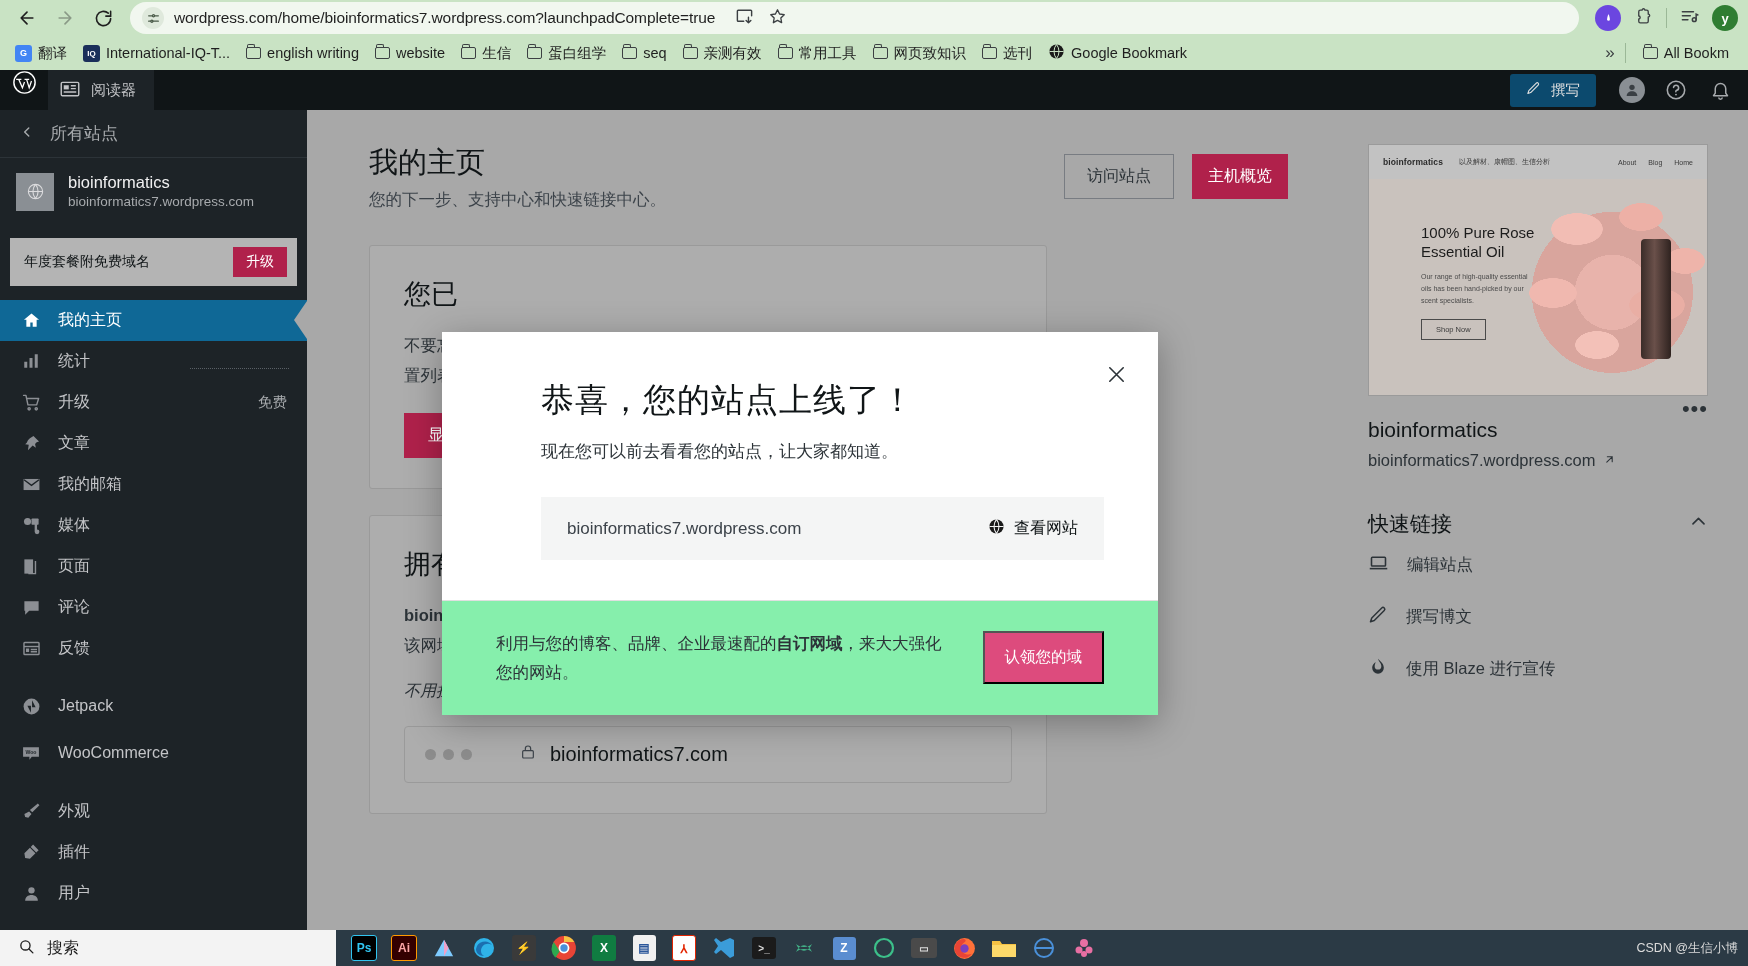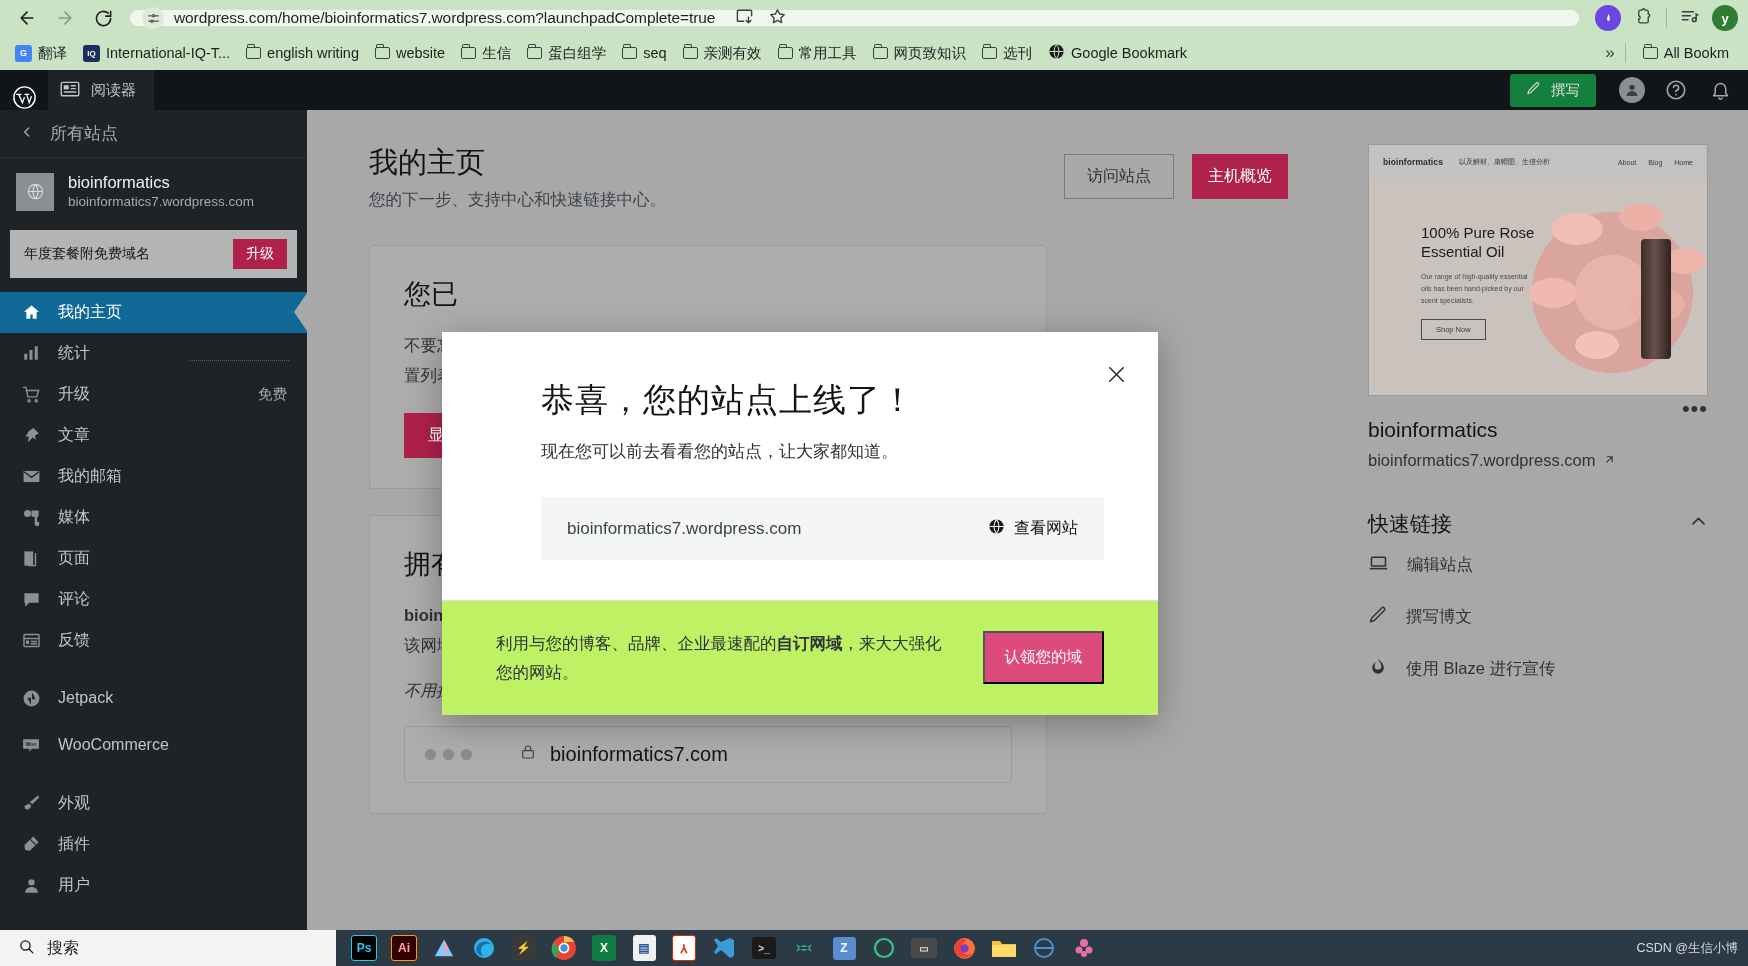--- a/index.html
+++ b/index.html
@@ -18,7 +18,7 @@
     color: #1f1f1f; font-size: 19px; flex: 0 0 auto;
   }
   .omnibox {
-    flex: 1; height: 16px; background: #f1f7ef; border-radius: 16px;
+    flex: 1; height: 32px; background: #f1f7ef; border-radius: 16px;
     display: flex; align-items: center; padding: 0 12px; gap: 10px;
     margin-left: 6px; min-width: 0;
   }

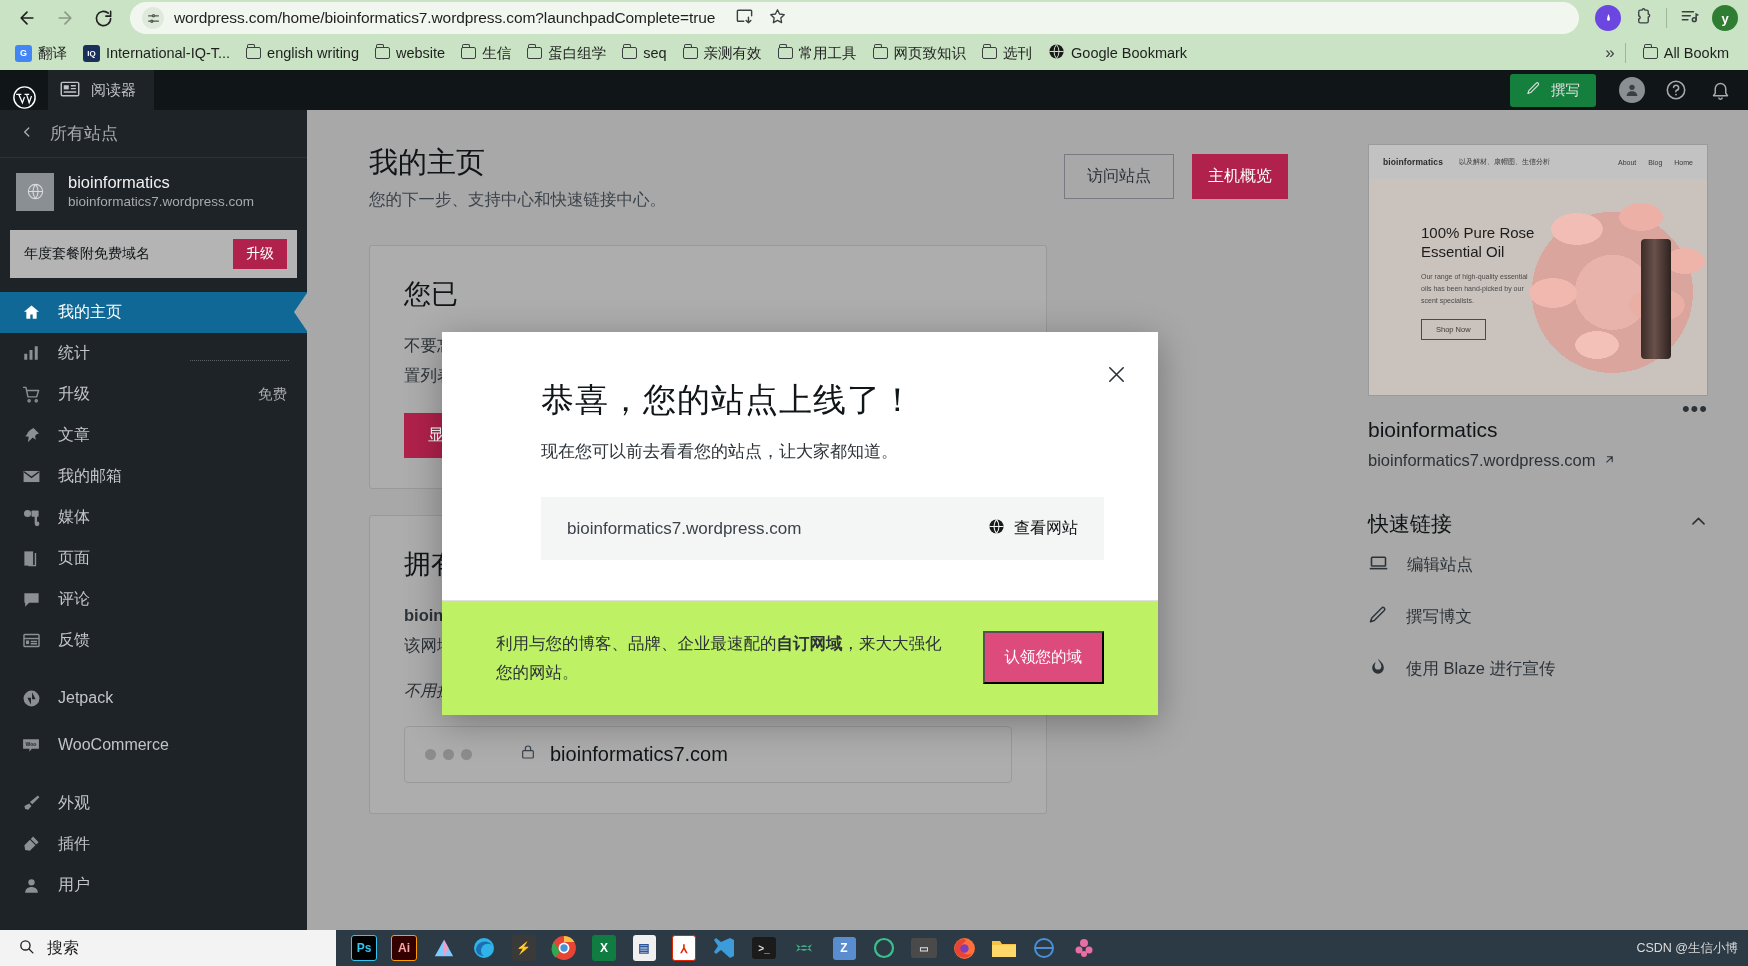--- a/index.html
+++ b/index.html
@@ -63,7 +63,7 @@
 
   
   .wp-masthead {
-    height: 40px; background: #101517; display: flex; align-items: flex-end;
+    height: 40px; background: #101517; display: flex; align-items: flex-start;
     color: #a7aaad; position: relative; z-index: 5;
   }
   .wp-logo { width: 48px; display: flex; align-items: center; justify-content: center; }

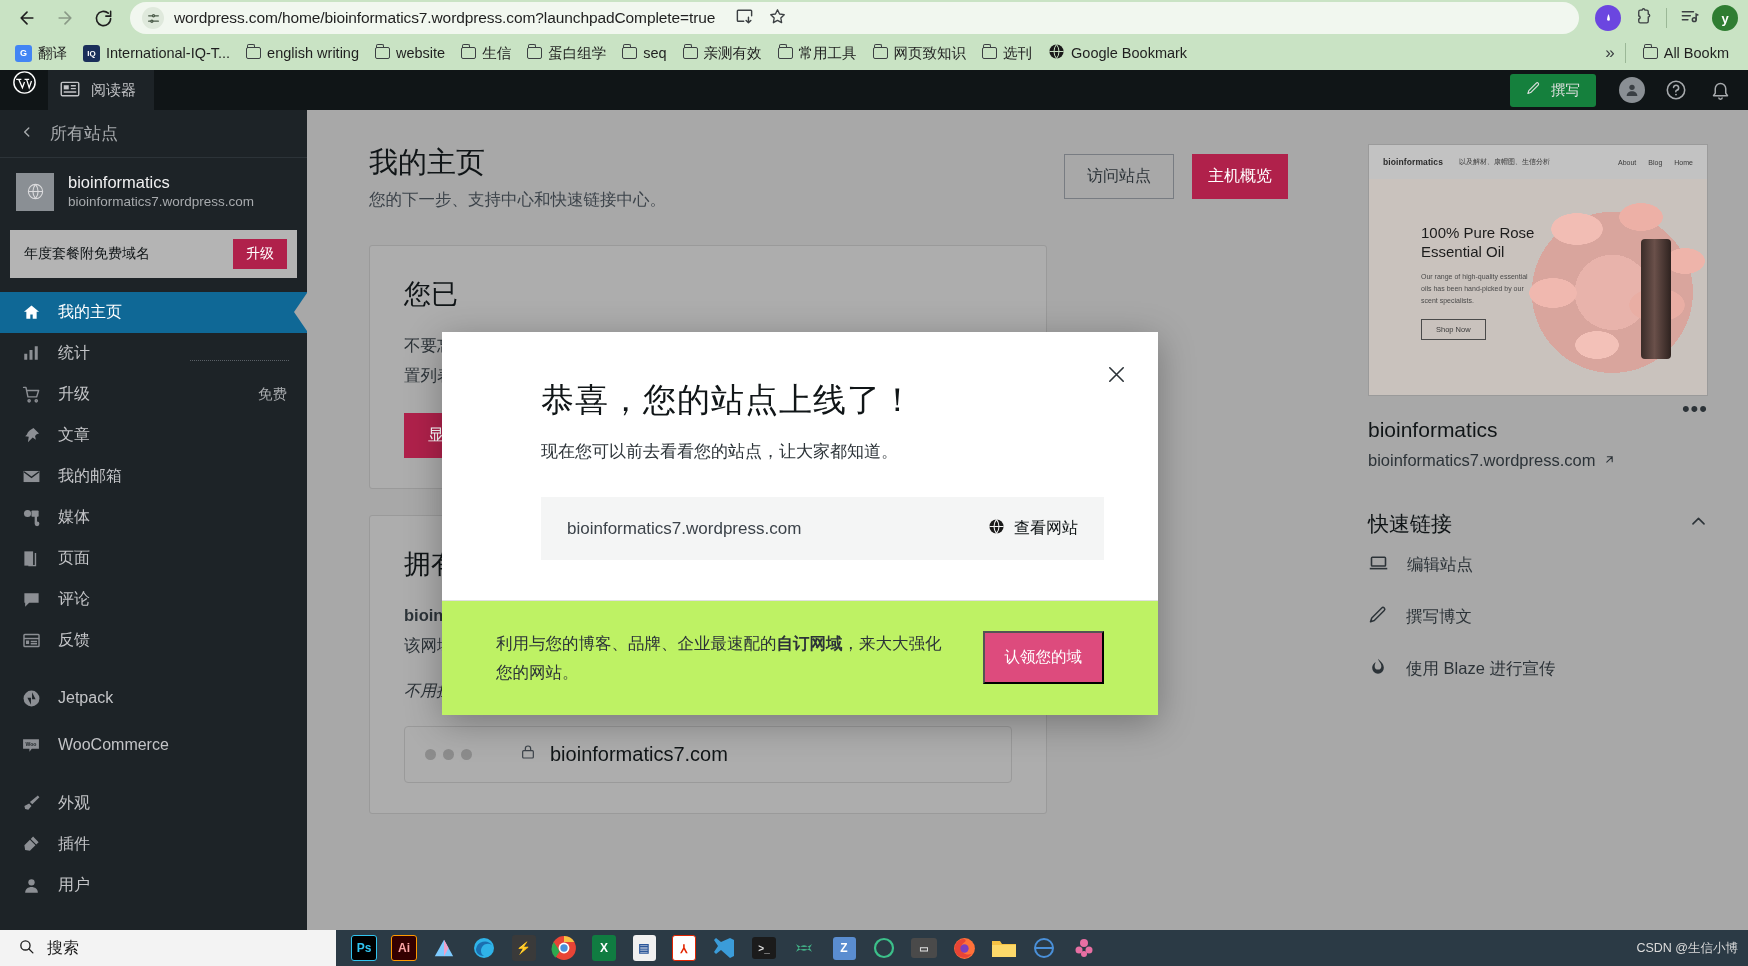--- a/index.html
+++ b/index.html
@@ -73,7 +73,7 @@
   }
   .mast-right { margin-left: auto; display: flex; align-items: center; gap: 0px; padding-right: 6px; }
   .write-btn {
-    display: flex; align-items: center; gap: 10px; background: #15803d;
+    display: flex; align-items: center; gap: 10px; background: #0c4a6e;
     color: #e0e0e0; font-size: 14.5px; padding: 7px 16px; border-radius: 3px;
     margin-right: 14px;
   }

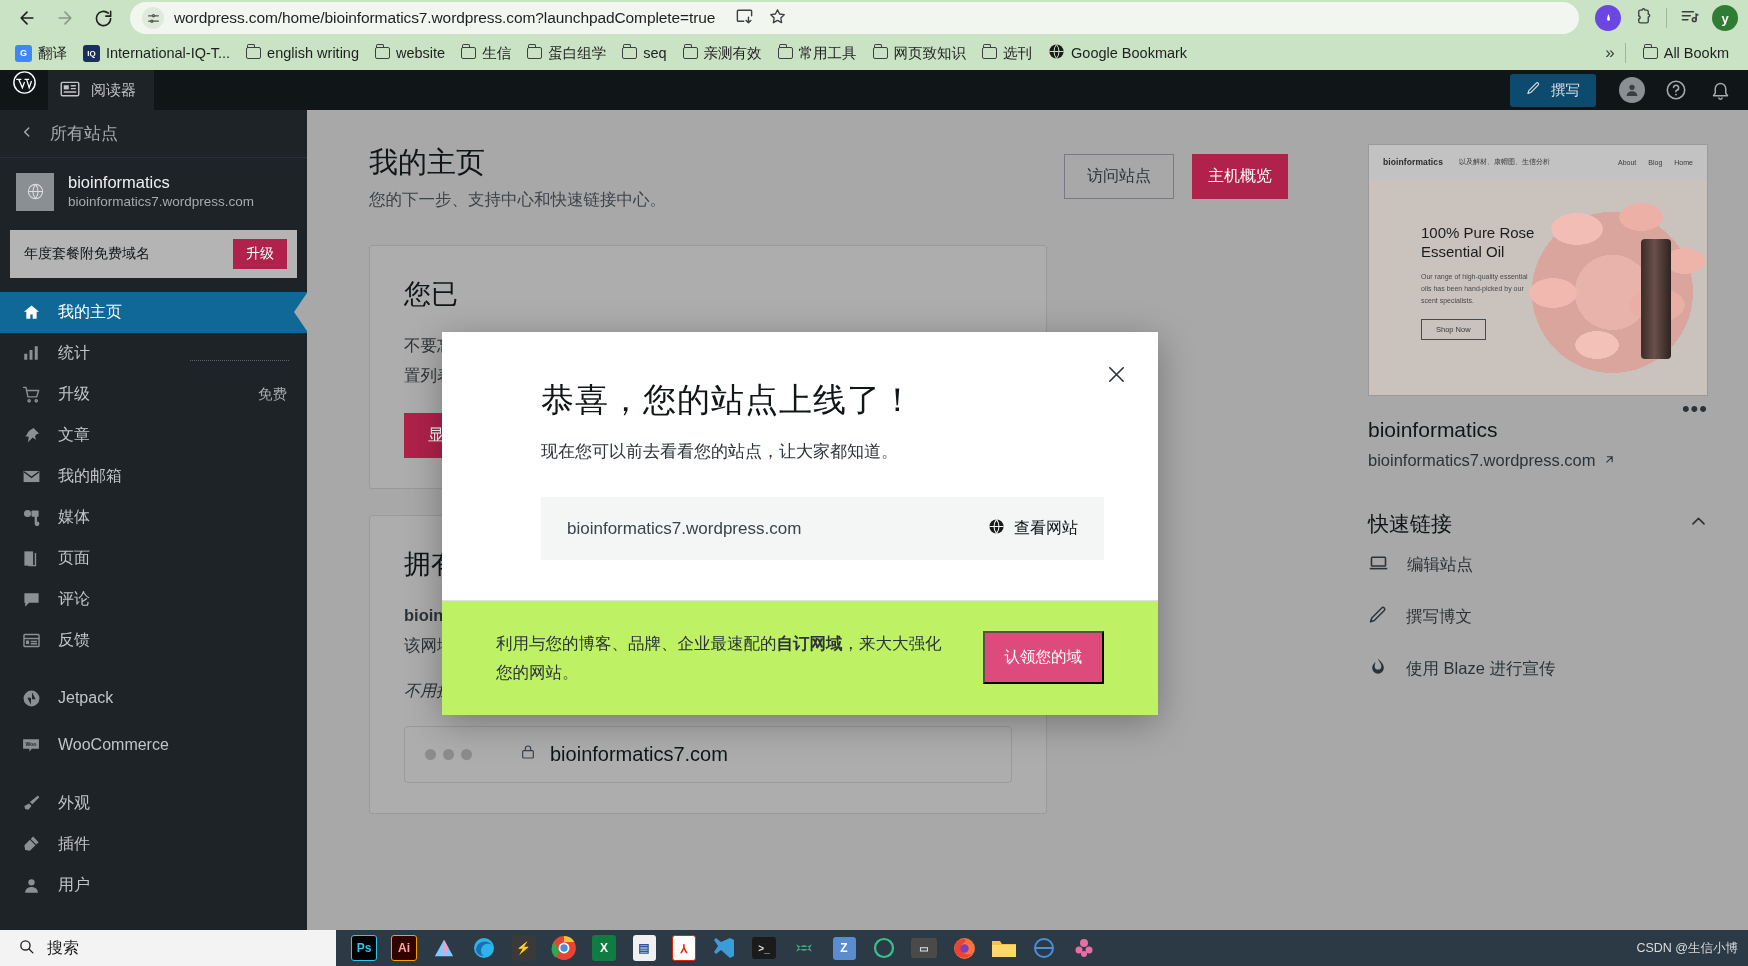--- a/index.html
+++ b/index.html
@@ -101,7 +101,7 @@
   .site-name { font-size: 16.5px; color: #f0f0f1; line-height: 1.25; }
   .site-url { font-size: 13.5px; color: #a7aaad; line-height: 1.4; }
   .upsell {
-    margin: 8px 10px 12px; background: #b4b4b4; display: flex; align-items: center;
+    margin: 16px 10px 12px; background: #b4b4b4; display: flex; align-items: center;
     justify-content: space-between; padding: 9px 10px 9px 14px; gap: 8px;
   }
   .upsell-text { font-size: 14px; color: #101517; }

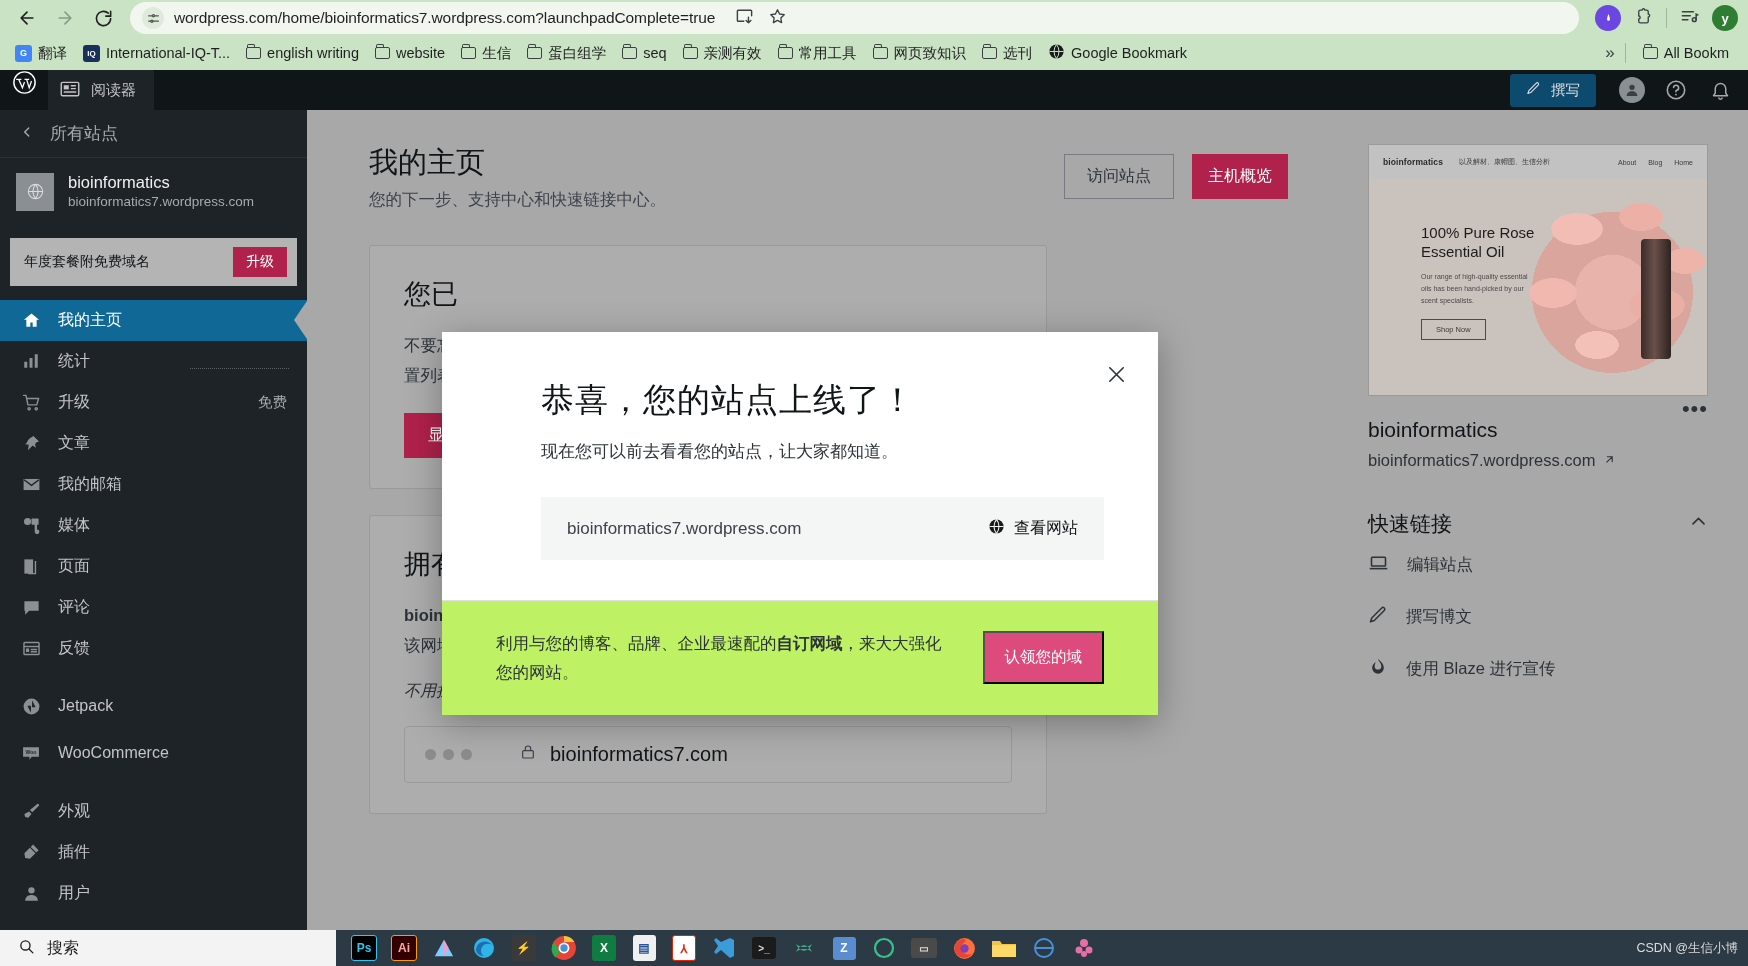--- a/index.html
+++ b/index.html
@@ -214,7 +214,7 @@
   .url-text { font-size: 17px; color: #3c434a; }
   .url-link { display: flex; align-items: center; gap: 9px; font-size: 16px; color: #101517; }
   .modal-foot {
-    border-top: 1px solid #e0e0e0; background: #bef264;
+    border-top: 1px solid #e0e0e0; background: #86efac;
     padding: 28px 54px; display: flex; align-items: center; gap: 26px;
   }
   .foot-text { font-size: 16.5px; color: #2c3338; line-height: 1.75; flex: 1; }

